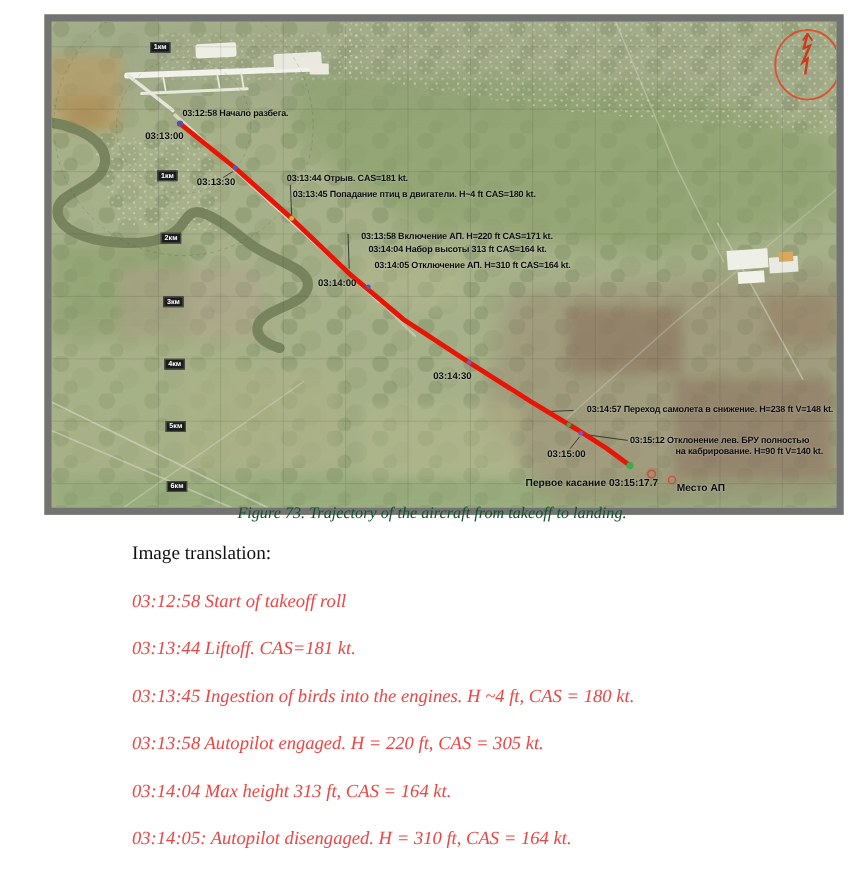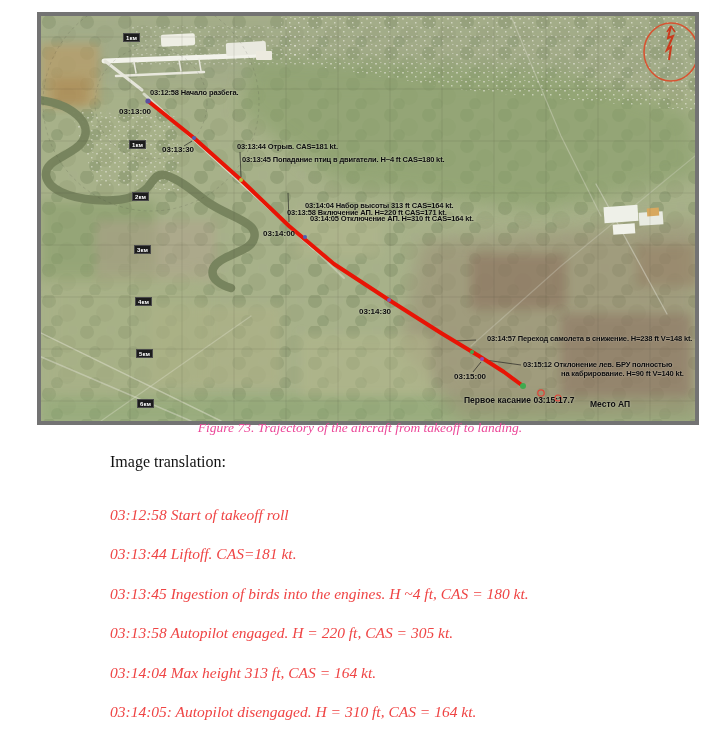--- a/index.html
+++ b/index.html
@@ -7,7 +7,7 @@
         font-family:"Liberation Serif",serif;color:#141414;}
   
   .map{position:absolute;left:37px;top:12px;width:654px;height:405px;overflow:hidden;
-       background:#a7b189;border:4px solid #737373;}
+       background:#a7b189;border:6px solid #737373;}
   .map svg.art{position:absolute;left:0;top:0;width:100%;height:100%;}
   .mlbl{position:absolute;white-space:nowrap;
         font:bold 7.5px/1.15 "Liberation Sans",sans-serif;letter-spacing:-0.15px;

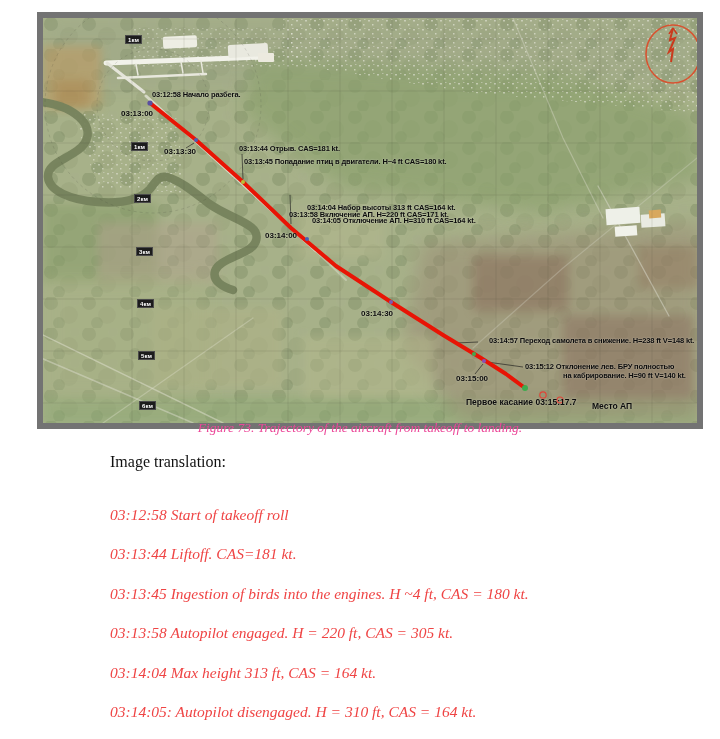--- a/index.html
+++ b/index.html
@@ -158,7 +158,7 @@
     <div class="mlbl mtime" style="left:121px;top:129px;">03:13:30</div>
     <div class="mlbl" style="left:196px;top:127px;">03:13:44 Отрыв. CAS=181 kt.</div>
     <div class="mlbl" style="left:201px;top:140px;">03:13:45 Попадание птиц в двигатели. H~4 ft CAS=180 kt.</div>
-    <div class="mlbl" style="left:246px;top:193px;">03:13:58 Включение АП. H=220 ft CAS=171 kt.</div>
+    <div class="mlbl" style="left:246px;top:175px;padding-left:12px;">03:13:58 Включение АП. H=220 ft CAS=171 kt.</div>
     <div class="mlbl" style="left:264px;top:186px;">03:14:04 Набор высоты 313 ft CAS=164 kt.</div>
     <div class="mlbl" style="left:269px;top:199px;">03:14:05 Отключение АП. H=310 ft CAS=164 kt.</div>
     <div class="mlbl mtime" style="left:222px;top:213px;">03:14:00</div>

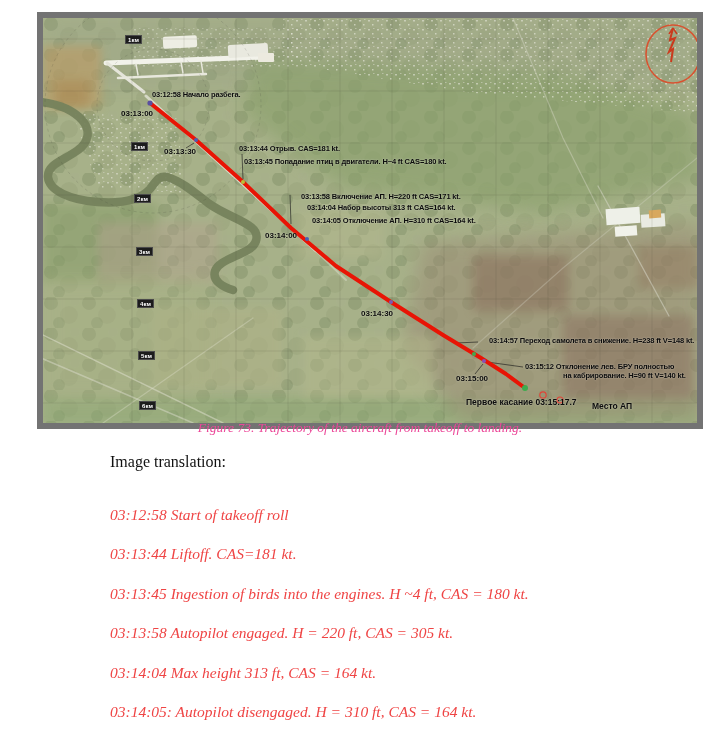--- a/index.html
+++ b/index.html
@@ -13,7 +13,7 @@
         font:bold 7.5px/1.15 "Liberation Sans",sans-serif;letter-spacing:-0.15px;
         color:#0c0c0c;text-shadow:0 0 2px rgba(255,255,255,.45);}
   .mtime{font-size:8px;letter-spacing:0;}
-  .mbig{font-size:8.5px;letter-spacing:0;margin-left:28px;}
+  .mbig{font-size:8.5px;letter-spacing:0;}
   .km{position:absolute;width:17px;height:9px;background:#1c1c1c;border:1px solid #4a4a4a;
       color:#ffffff;font:bold 6px/8px "Liberation Sans",sans-serif;text-align:center;
       box-sizing:border-box;}

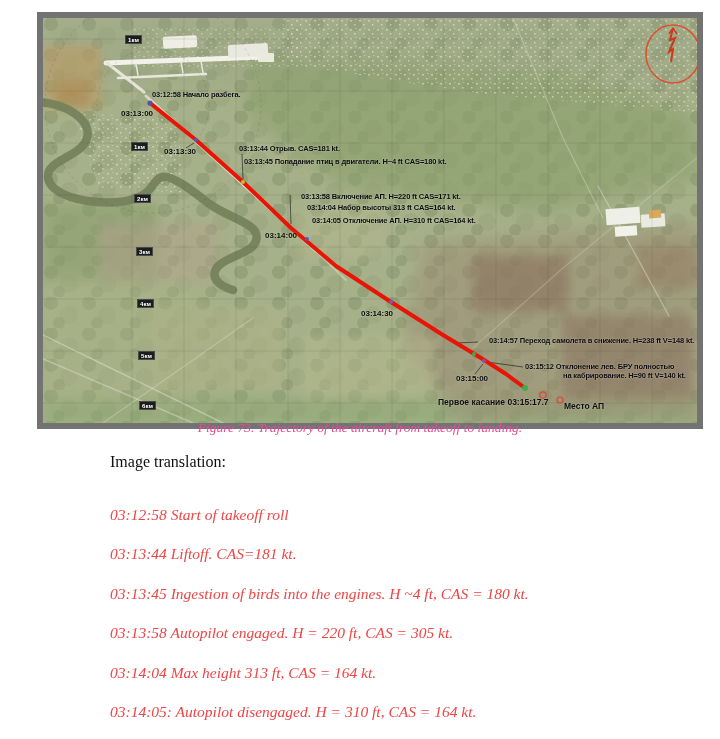--- a/index.html
+++ b/index.html
@@ -19,7 +19,7 @@
       box-sizing:border-box;}
   
   .caption{position:absolute;left:0;top:420px;width:720px;text-align:center;
-           font:italic 13.5px/16px "Liberation Serif",serif;color:#ec4899;}
+           font:italic 13.5px/16px "Liberation Serif",serif;color:#14532d;}
   .translation{position:absolute;left:110px;top:452px;width:560px;}
   .tr-head{margin:0 0 33px 0;font:normal 16px/20px "Liberation Serif",serif;color:#111;}
   .tr-line{margin:0 0 20.4px 0;font:italic 15.5px/19px "Liberation Serif",serif;color:#ef4444;}

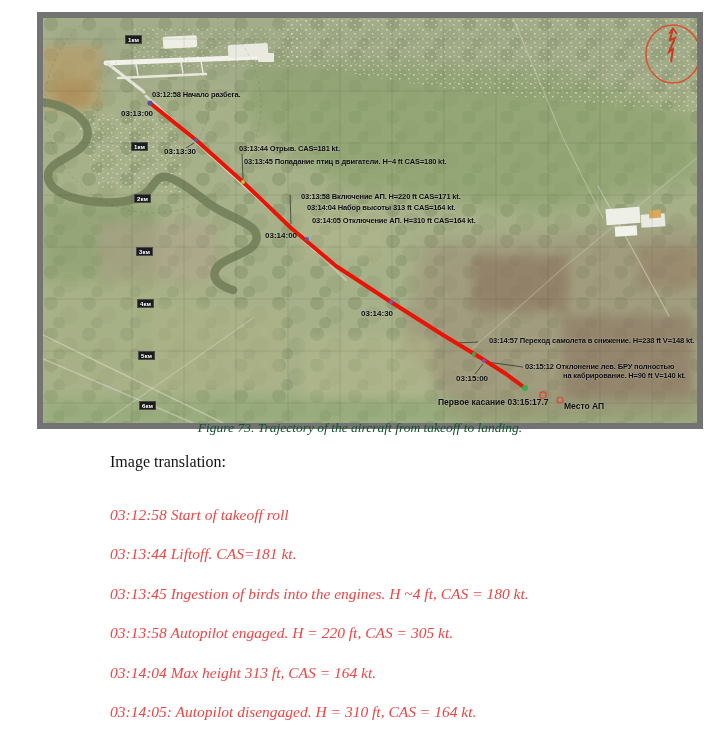--- a/index.html
+++ b/index.html
@@ -21,7 +21,7 @@
   .caption{position:absolute;left:0;top:420px;width:720px;text-align:center;
            font:italic 13.5px/16px "Liberation Serif",serif;color:#14532d;}
   .translation{position:absolute;left:110px;top:452px;width:560px;}
-  .tr-head{margin:0 0 33px 0;font:normal 16px/20px "Liberation Serif",serif;color:#111;}
+  .tr-head{margin:0 0 20px 0;font:normal 16px/20px "Liberation Serif",serif;color:#111;}
   .tr-line{margin:0 0 20.4px 0;font:italic 15.5px/19px "Liberation Serif",serif;color:#ef4444;}
 </style>
 </head>

